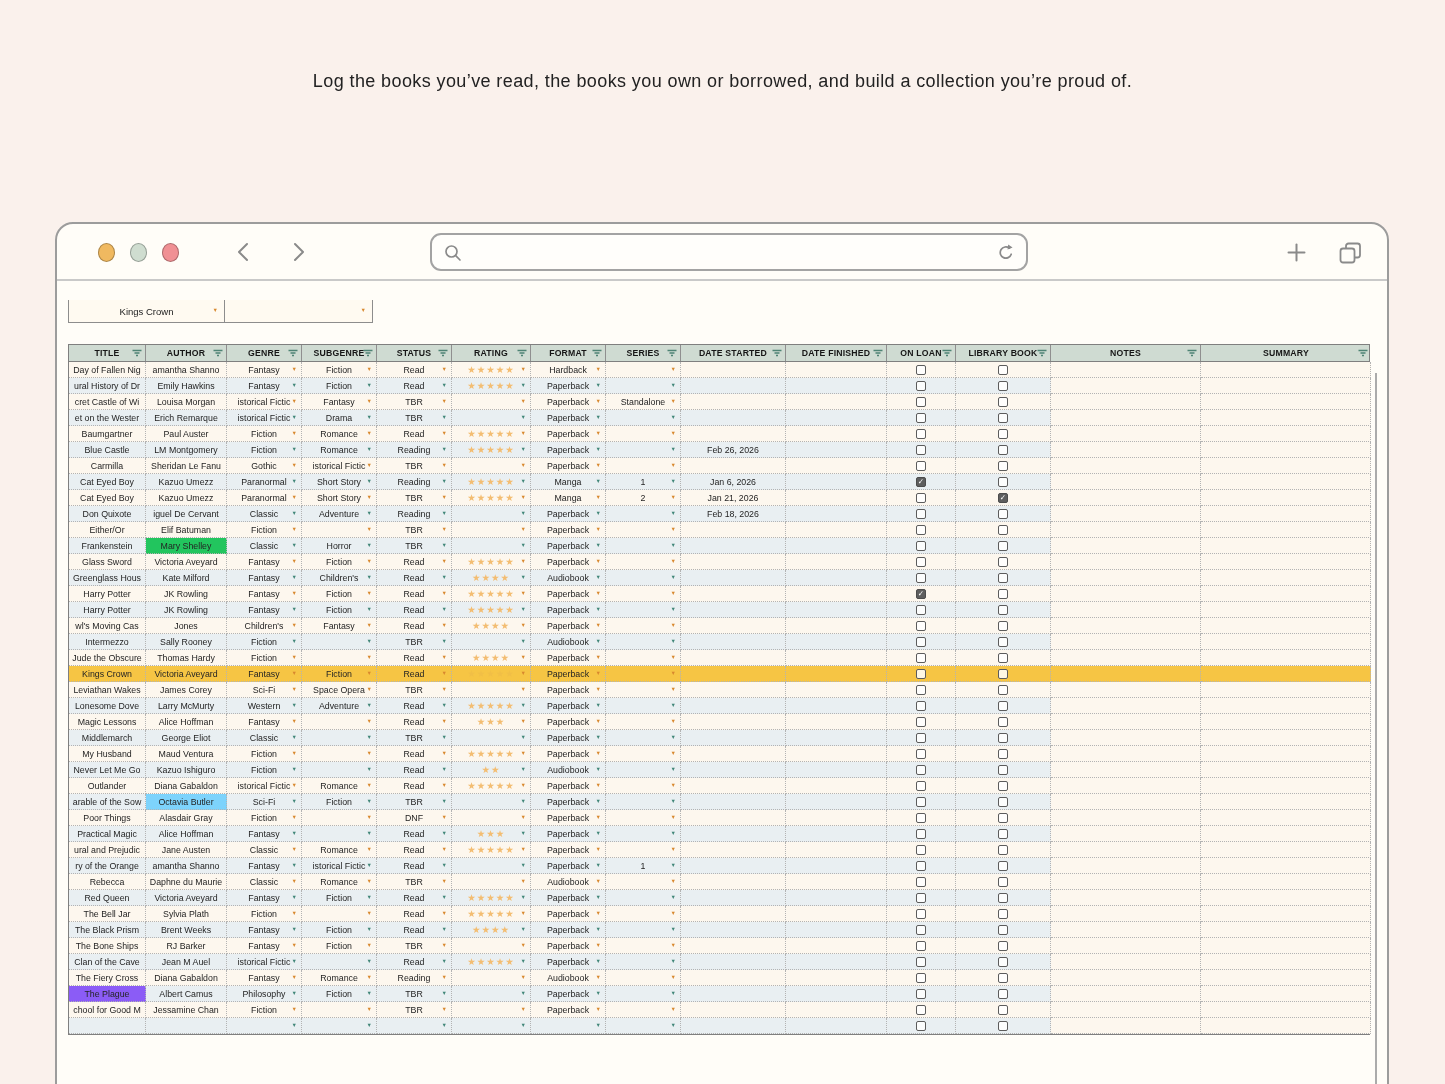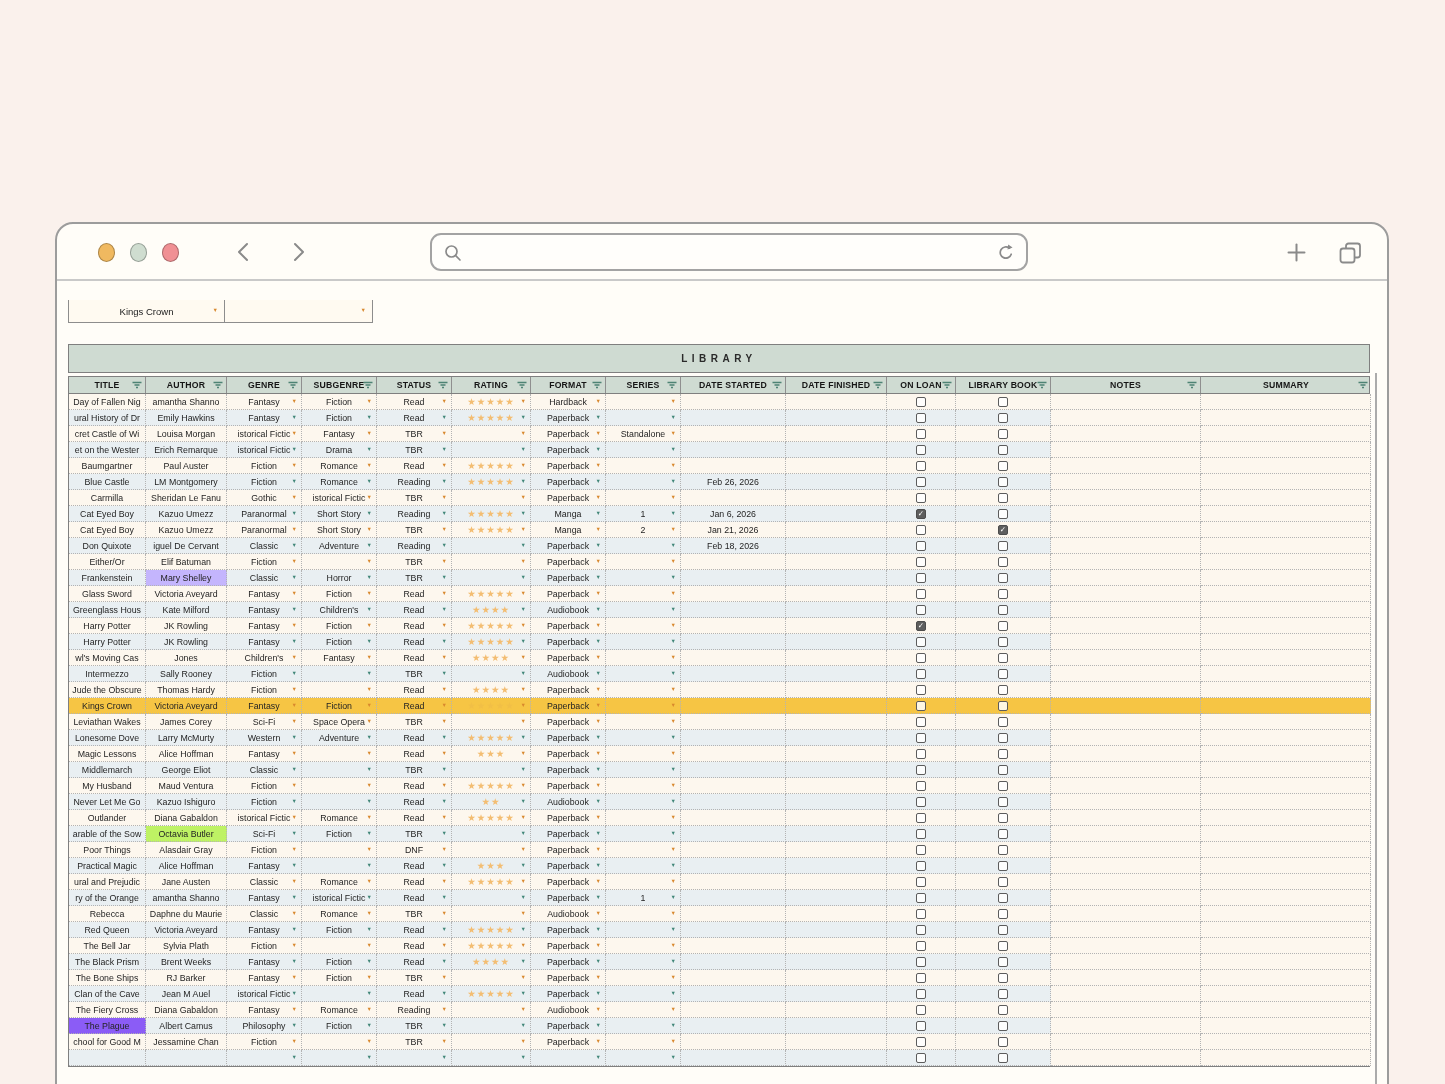--- a/index.html
+++ b/index.html
@@ -72,6 +72,7 @@
 <body>
 
 <div class="hero">
+  <p class="sub2">Log the books you’ve read, the books you own or borrowed, and build a collection you’re proud of.</p>
 </div>
 
 <div class="window">

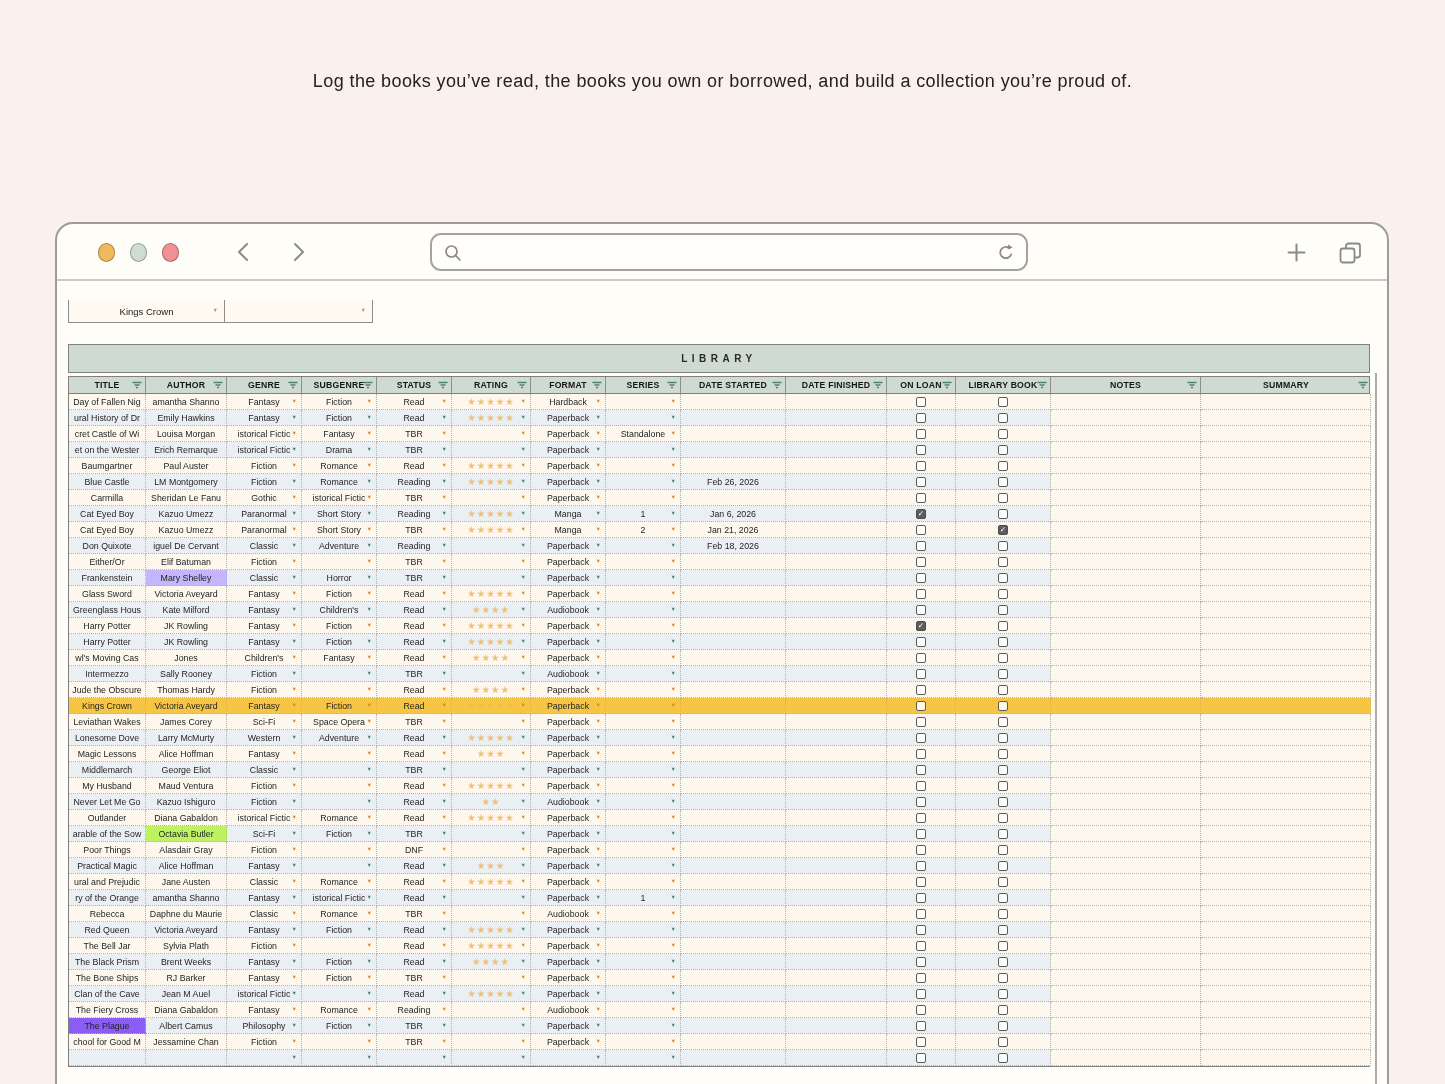--- a/index.html
+++ b/index.html
@@ -134,7 +134,6 @@
     </div>
 
     <div class="table-wrap">
-      <div class="band">LIBRARY</div>
       <div class="grid-head" id="gridHead" style="grid-template-columns: 77px 81px 75px 75px 75px 79px 75px 75px 105px 101px 69px 95px 150px 170px;">
           <div class="head-cell">
             <span>TITLE</span>

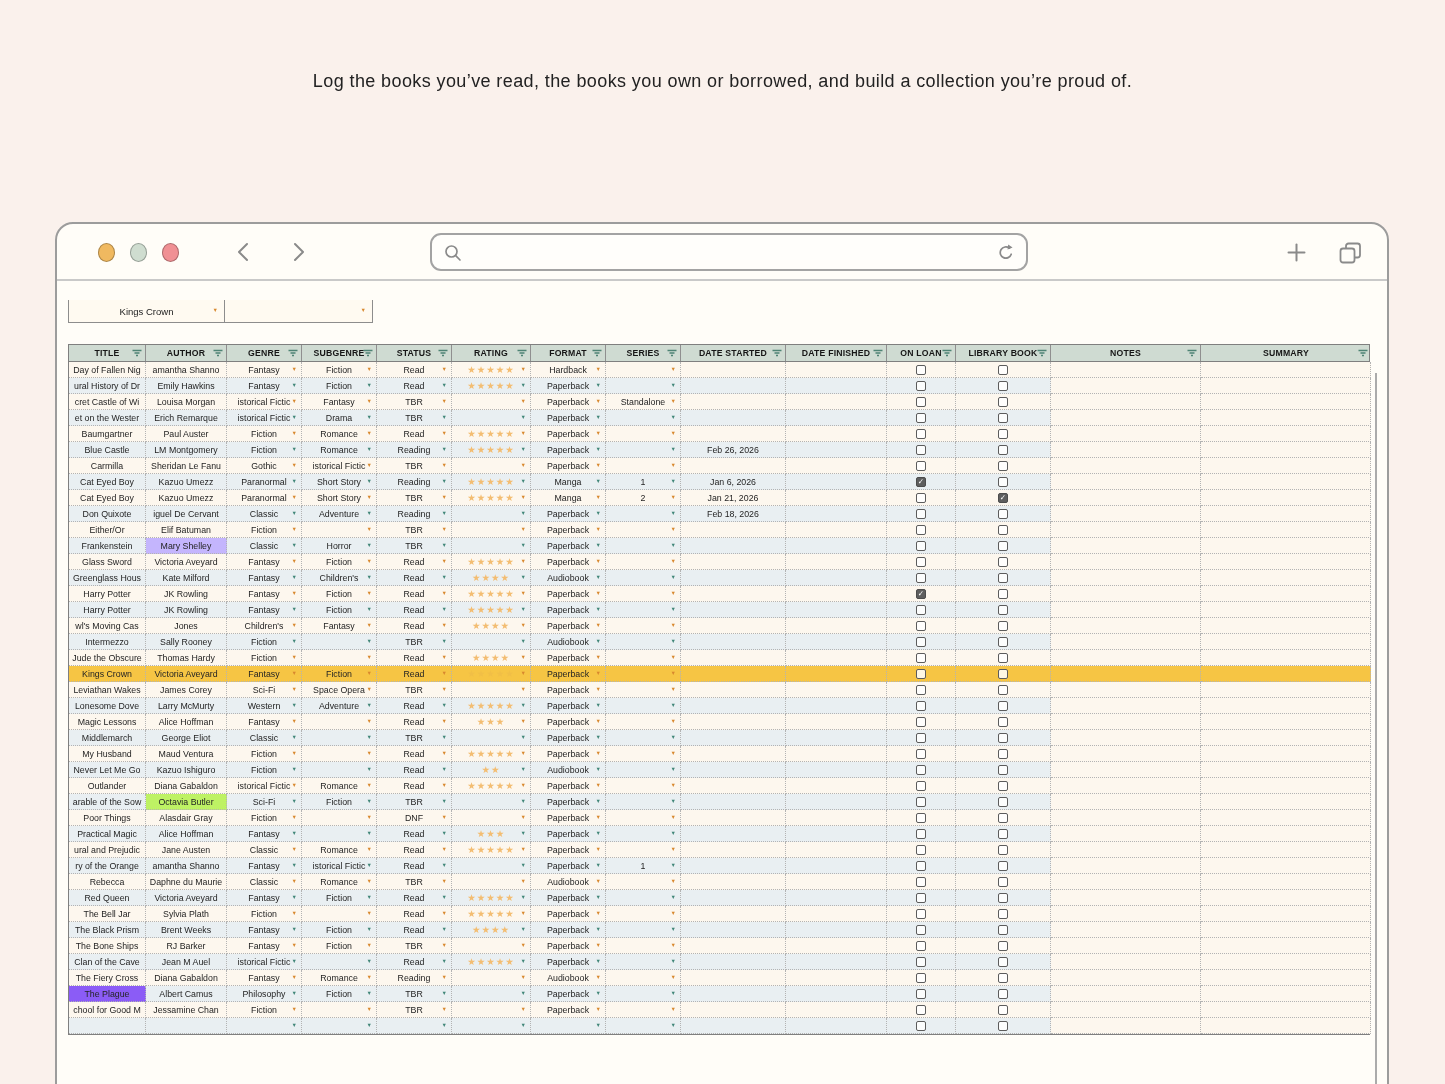--- a/index.html
+++ b/index.html
@@ -770,7 +770,7 @@
             <div class="cell" style="background: rgb(233, 239, 242);">
               <span>Frankenstein</span>
             </div>
-            <div class="cell" style="background: #c4b5fd;">
+            <div class="cell" style="background: #22c55e;">
               <span>Mary Shelley</span>
             </div>
             <div class="cell" style="background: rgb(233, 239, 242);">

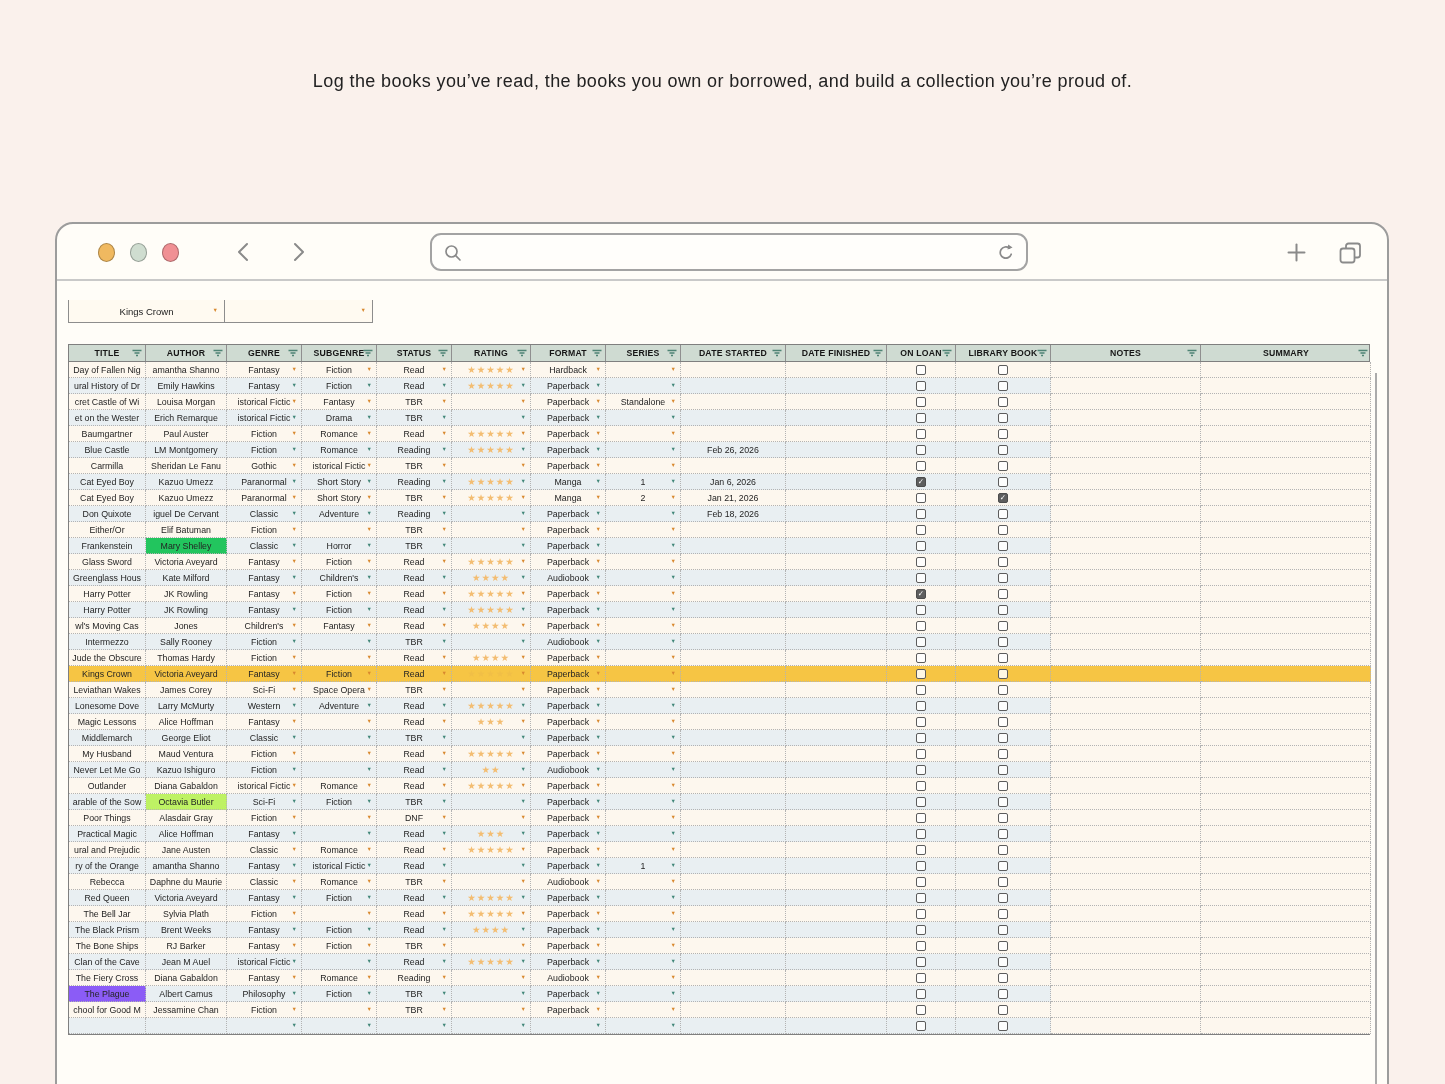--- a/index.html
+++ b/index.html
@@ -1566,7 +1566,7 @@
             <div class="cell" style="background: rgb(233, 239, 242);">
               <span>arable of the Sow</span>
             </div>
-            <div class="cell" style="background: #bef264;">
+            <div class="cell" style="background: #7dd3fc;">
               <span>Octavia Butler</span>
             </div>
             <div class="cell" style="background: rgb(233, 239, 242);">

